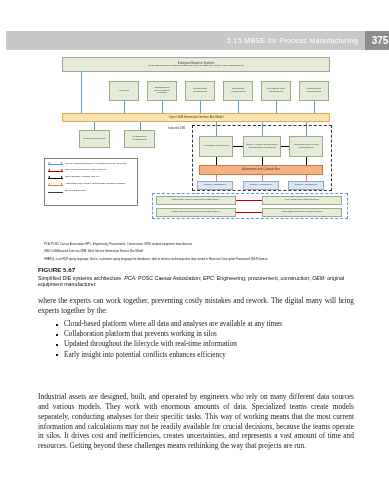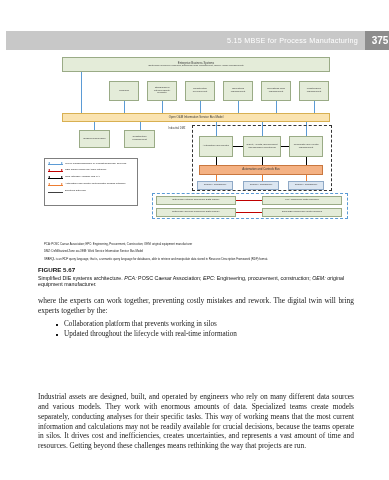--- a/index.html
+++ b/index.html
@@ -296,7 +296,7 @@
   </div>
 </div>
 
-<div class="body-copy" id="para1">where the experts can work together, preventing costly mistakes and rework. The digital twin will bring experts together by the:</div>
+<div class="body-copy" id="para1">where the experts can work together, preventing costly mistakes and rework. The digital many will bring experts together by the:</div>
 
 <ul class="bullets">
   <li>Collaboration platform that prevents working in silos</li>

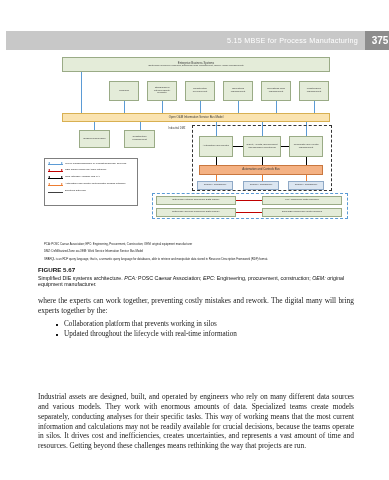--- a/index.html
+++ b/index.html
@@ -299,6 +299,7 @@
 <div class="body-copy" id="para1">where the experts can work together, preventing costly mistakes and rework. The digital many will bring experts together by the:</div>
 
 <ul class="bullets">
+  <li>Cloud-based platform where all data and analyses are available at any times</li>
   <li>Collaboration platform that prevents working in silos</li>
   <li>Updated throughout the lifecycle with real-time information</li>
 </ul>

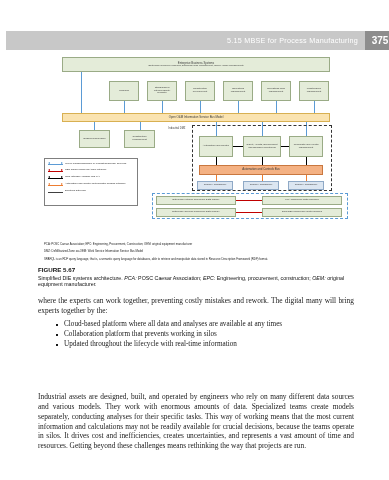--- a/index.html
+++ b/index.html
@@ -302,6 +302,7 @@
   <li>Cloud-based platform where all data and analyses are available at any times</li>
   <li>Collaboration platform that prevents working in silos</li>
   <li>Updated throughout the lifecycle with real-time information</li>
+  <li>Early insight into potential conflicts enhances efficiency</li>
 </ul>
 
 <div class="body-copy" id="para2">Industrial assets are designed, built, and operated by engineers who rely on many different data sources and various models. They work with enormous amounts of data. Specialized teams create models separately, conducting analyses for their specific tasks. This way of working means that the most current information and calculations may not be readily available for crucial decisions, because the teams operate in silos. It drives cost and inefficiencies, creates uncertainties, and represents a vast amount of time and resources. Getting beyond these challenges means rethinking the way that projects are run.</div>

